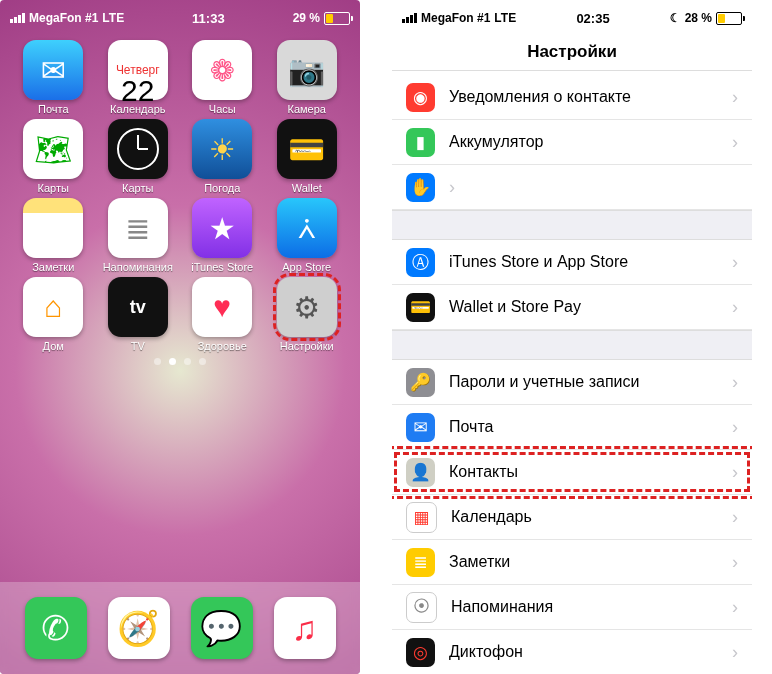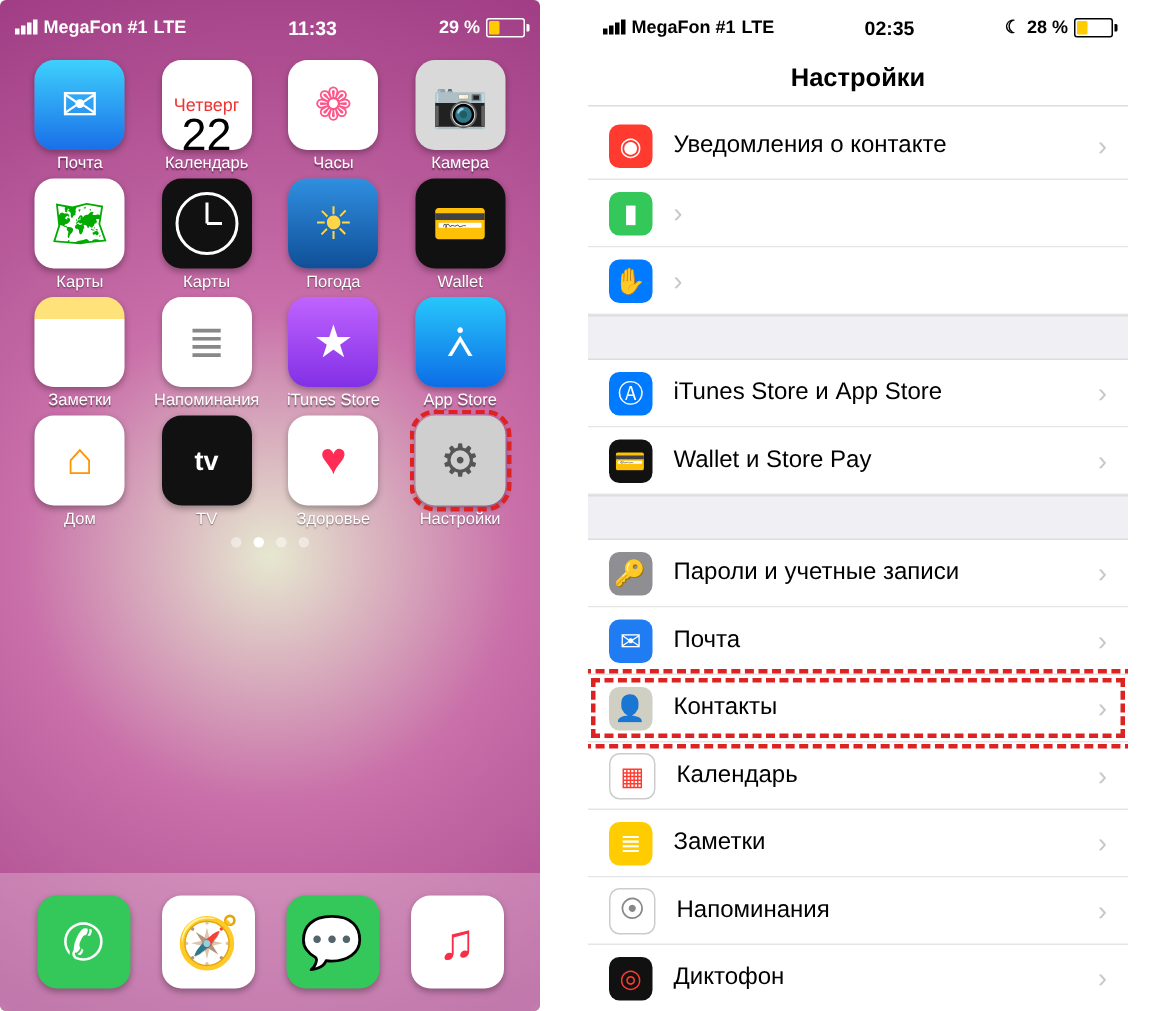--- a/index.html
+++ b/index.html
@@ -213,6 +213,7 @@
       </div>
       <div class="row">
         <div class="sicon" style="background: rgb(52, 199, 89); color: rgb(255, 255, 255);">▮</div>
+        <div class="txt">Аккумулятор</div>
         <div class="chev">›</div>
       </div>
       <div class="row">

